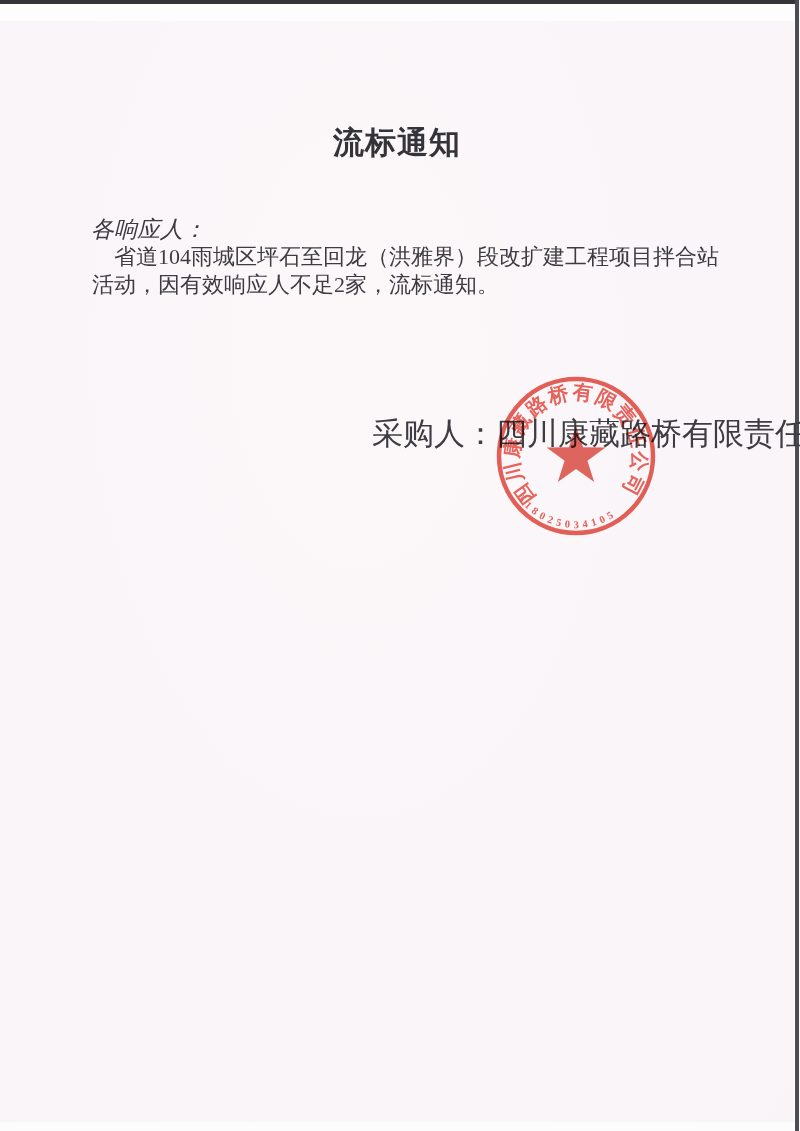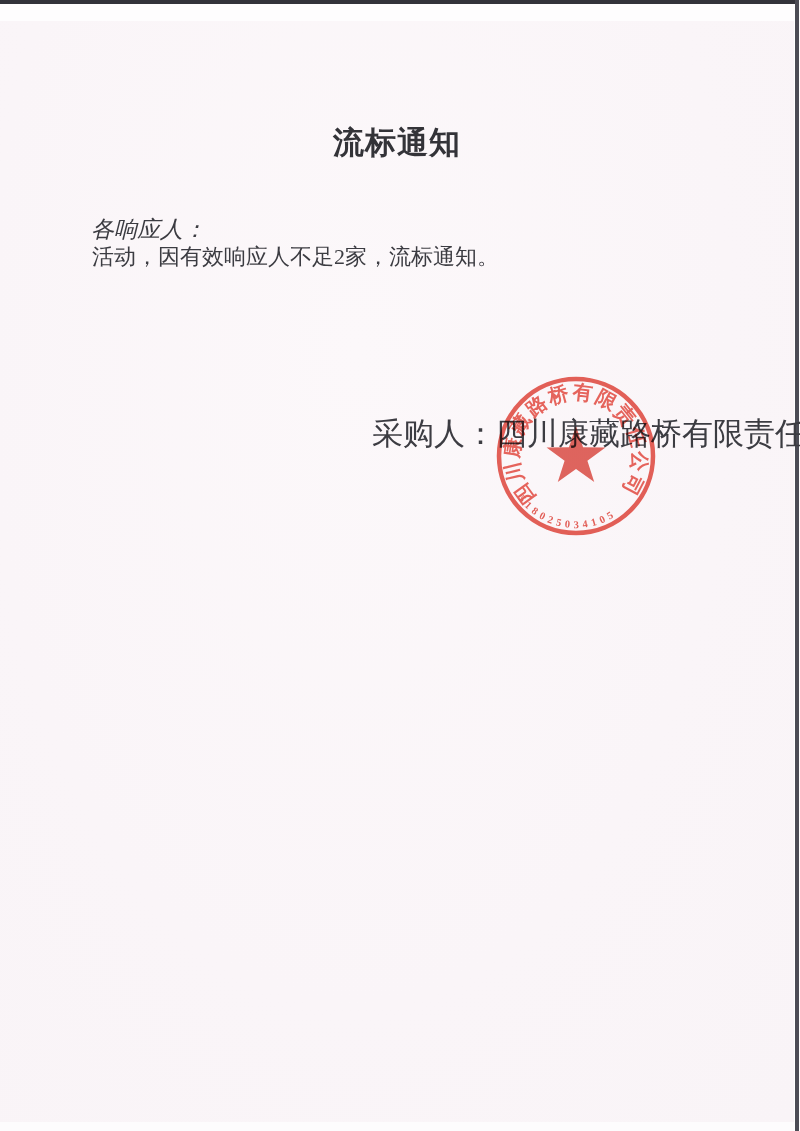--- a/index.html
+++ b/index.html
@@ -70,6 +70,7 @@
     <div class="salutation">各响应人：</div>
 
     <div class="body-para">
+      <div class="bl indent">省道104雨城区坪石至回龙（洪雅界）段改扩建工程项目拌合站</div>
       <div class="bl">活动，因有效响应人不足2家，流标通知。</div>
     </div>
 

